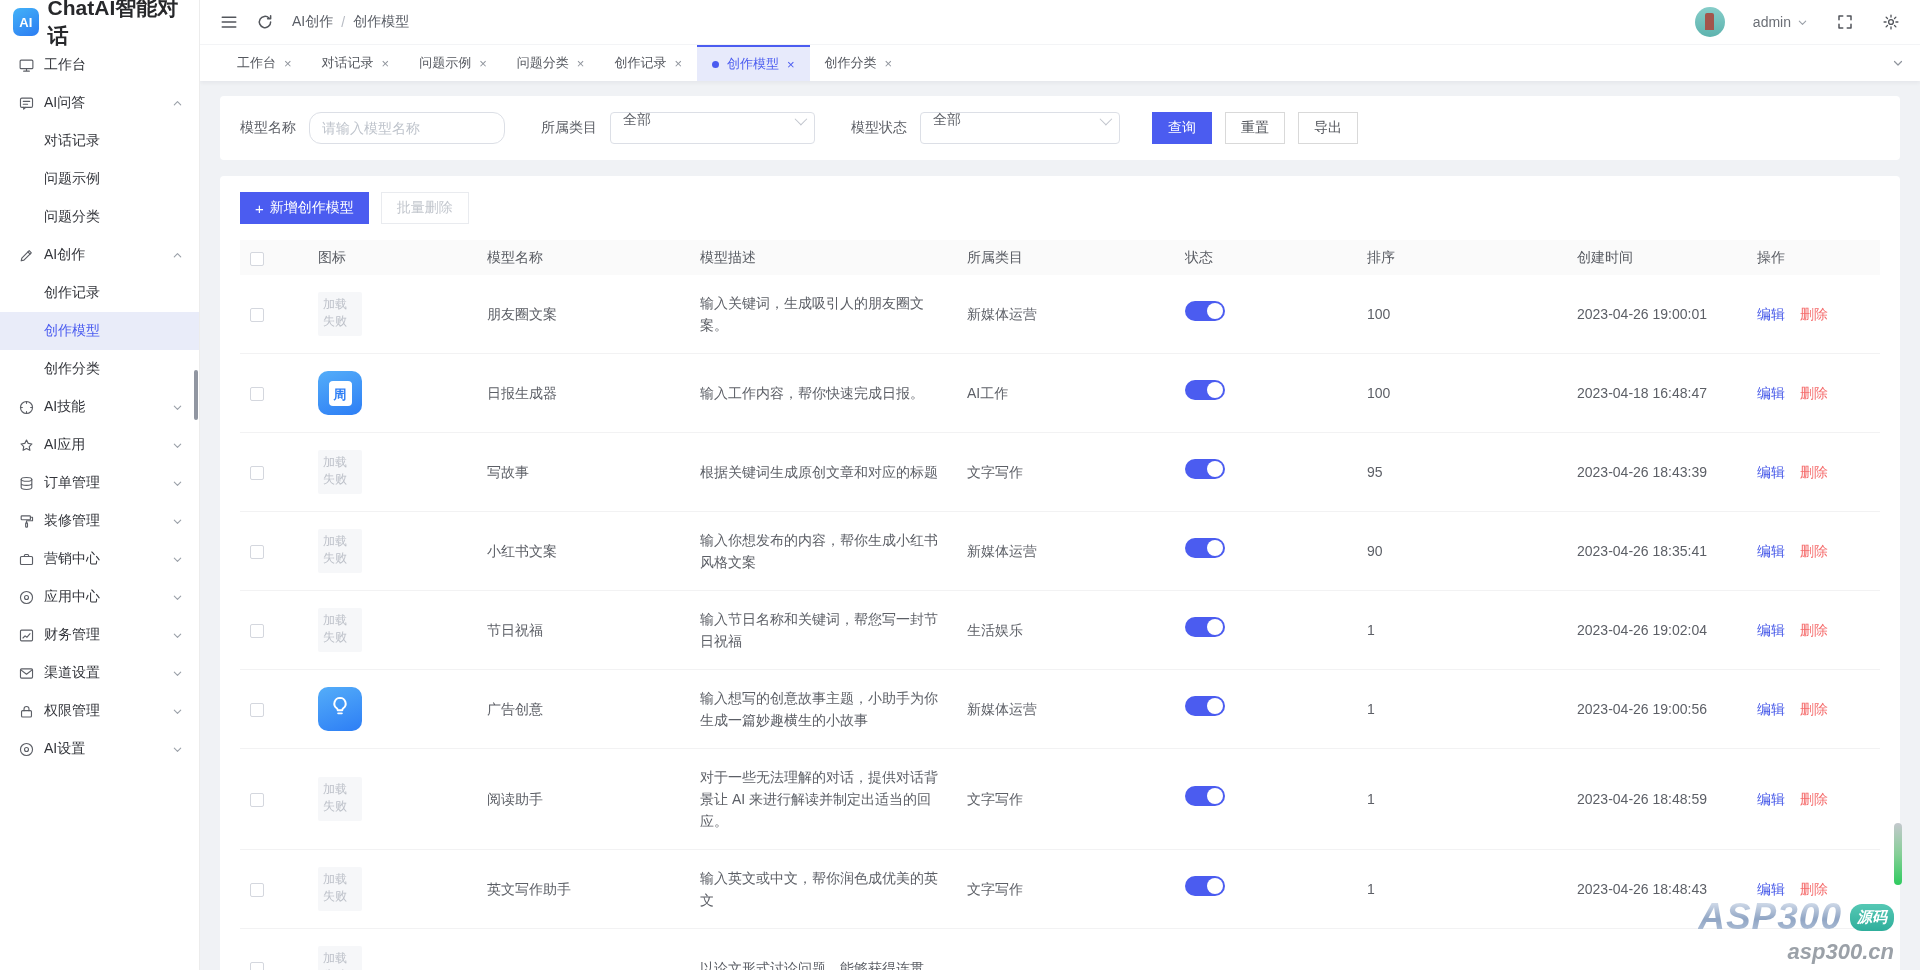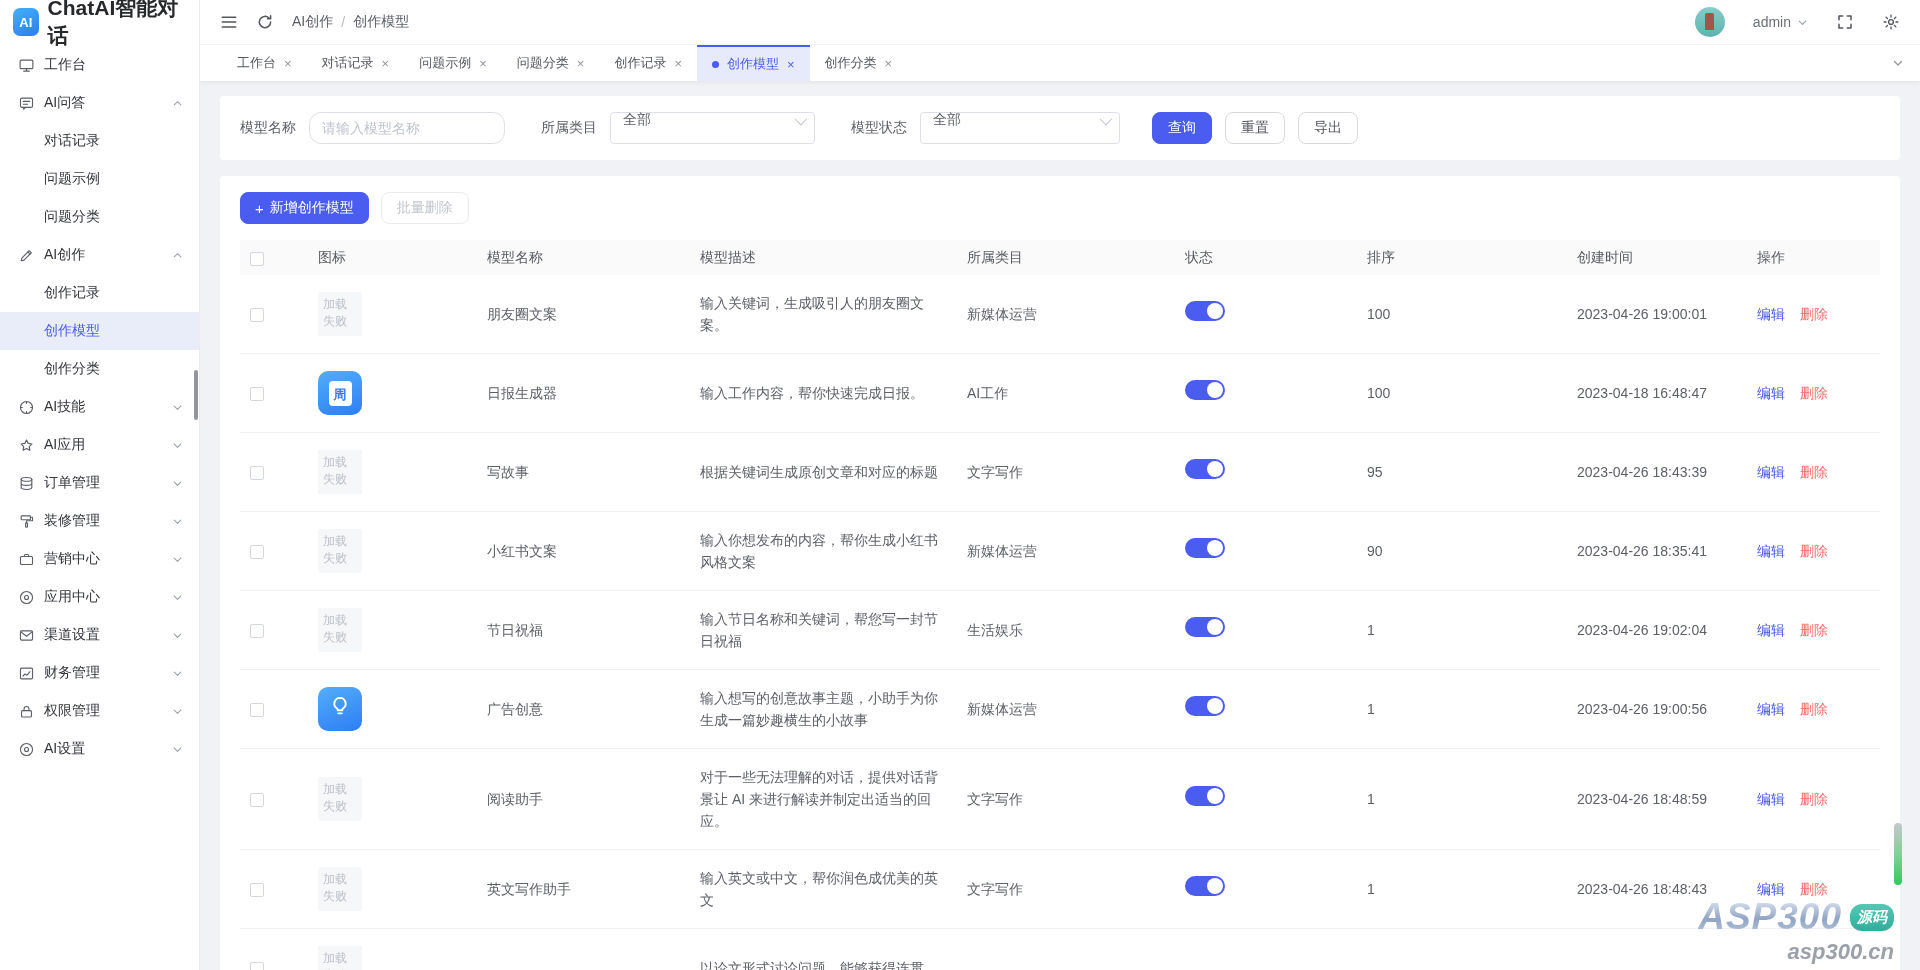--- a/index.html
+++ b/index.html
@@ -56,7 +56,7 @@
   .f-select { width:205px; height:32px; border:1px solid #dcdfe6; border-radius:4px; padding:0 10px 16px 12px; font-size:14px; color:#5c5f66; display:flex; align-items:center; justify-content:space-between; cursor:pointer; background:#fff; }
   .sel-chev { width:9px; height:9px; border-right:1.5px solid #c0c4cc; border-bottom:1.5px solid #c0c4cc; transform:rotate(45deg) translateY(-2px); }
   .btns { display:flex; align-items:center; margin-left:32px; gap:13px; }
-  .btn { height:32px; padding:0 15px; border-radius:8px; border:1px solid #d9d9d9; background:#fff; color:#53565c; font-size:14px; cursor:pointer; font-family:inherit; }
+  .btn { height:32px; padding:0 15px; border-radius:0; border:1px solid #d9d9d9; background:#fff; color:#53565c; font-size:14px; cursor:pointer; font-family:inherit; }
   .btn.primary { background:#4b5cf0; border-color:#4b5cf0; color:#fff; }
 
   .table-card { background:#fff; border-radius:4px; margin-top:16px; padding:16px 20px 0; min-height:720px; }

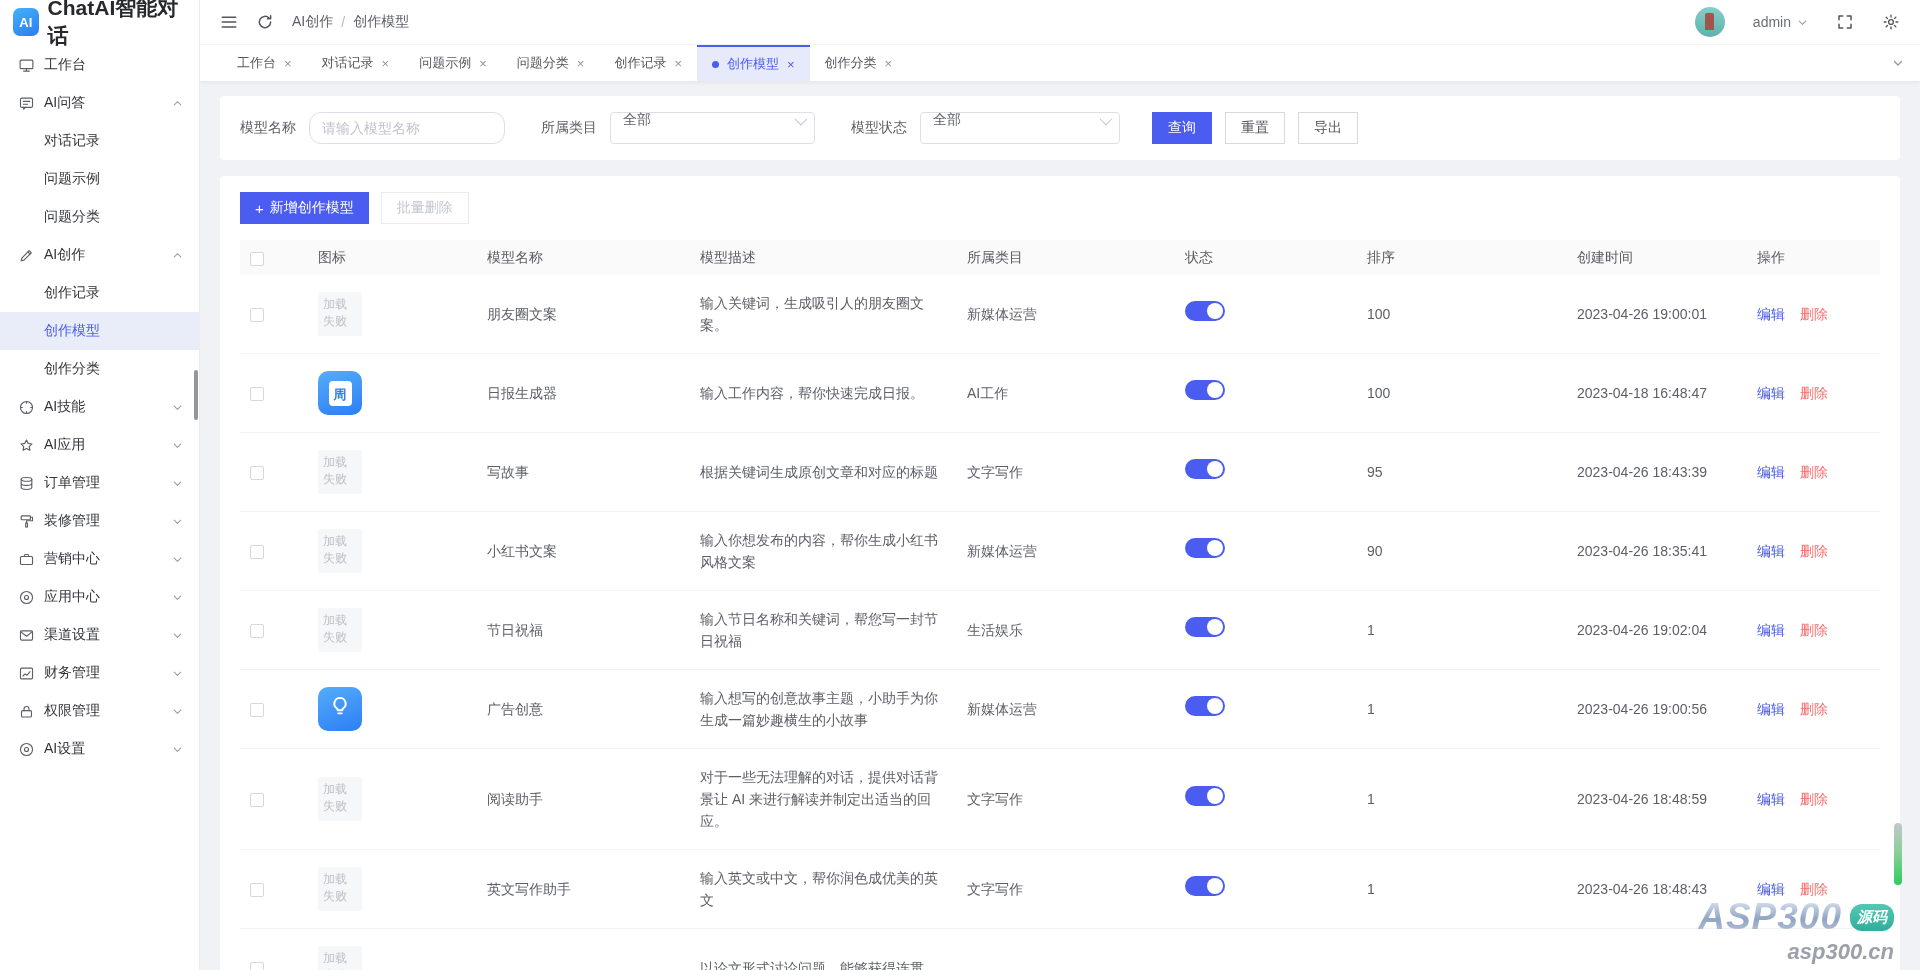--- a/index.html
+++ b/index.html
@@ -237,25 +237,25 @@
       <div class="m-item">
         <span class="mi">
           <svg viewBox="0 0 24 24" fill="none" stroke="currentColor" stroke-width="1.6" stroke-linecap="round" stroke-linejoin="round">
+            <rect x="3.5" y="4.5" width="17" height="15" rx="1.5"></rect>
+            <path d="M7 15.5l3-3 2.5 2 4.5-5"></path>
+          </svg>
+        </span>
+        <span>财务管理</span>
+        <span class="chev">
+          <svg viewBox="0 0 24 24" fill="none" stroke="currentColor" stroke-width="2.4" stroke-linecap="round" stroke-linejoin="round">
+            <path d="M5 9l7 7 7-7"></path>
+          </svg>
+        </span>
+      </div>
+      <div class="m-item">
+        <span class="mi">
+          <svg viewBox="0 0 24 24" fill="none" stroke="currentColor" stroke-width="1.6" stroke-linecap="round" stroke-linejoin="round">
             <rect x="3.5" y="5.5" width="17" height="13" rx="1.5"></rect>
             <path d="M4.5 7.2l7.5 5.8 7.5-5.8"></path>
           </svg>
         </span>
         <span>渠道设置</span>
-        <span class="chev">
-          <svg viewBox="0 0 24 24" fill="none" stroke="currentColor" stroke-width="2.4" stroke-linecap="round" stroke-linejoin="round">
-            <path d="M5 9l7 7 7-7"></path>
-          </svg>
-        </span>
-      </div>
-      <div class="m-item">
-        <span class="mi">
-          <svg viewBox="0 0 24 24" fill="none" stroke="currentColor" stroke-width="1.6" stroke-linecap="round" stroke-linejoin="round">
-            <rect x="3.5" y="4.5" width="17" height="15" rx="1.5"></rect>
-            <path d="M7 15.5l3-3 2.5 2 4.5-5"></path>
-          </svg>
-        </span>
-        <span>财务管理</span>
         <span class="chev">
           <svg viewBox="0 0 24 24" fill="none" stroke="currentColor" stroke-width="2.4" stroke-linecap="round" stroke-linejoin="round">
             <path d="M5 9l7 7 7-7"></path>

